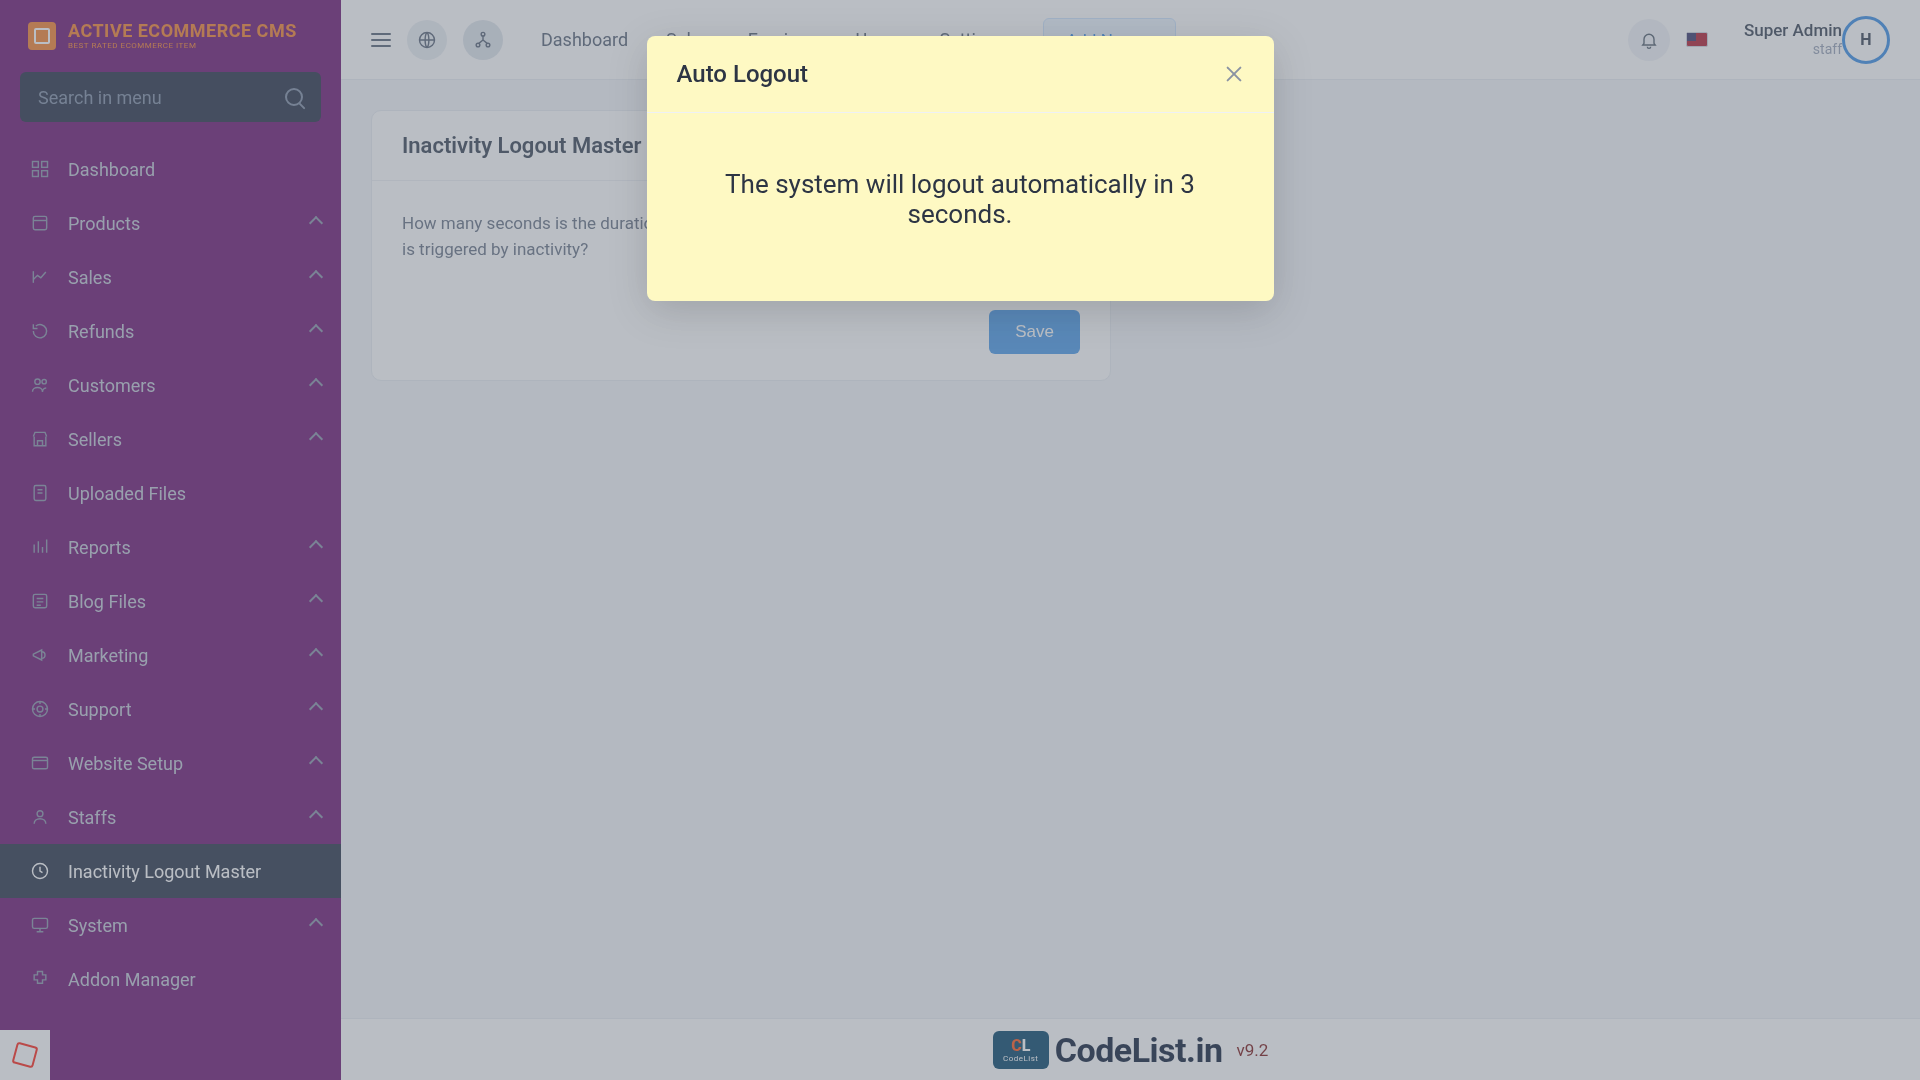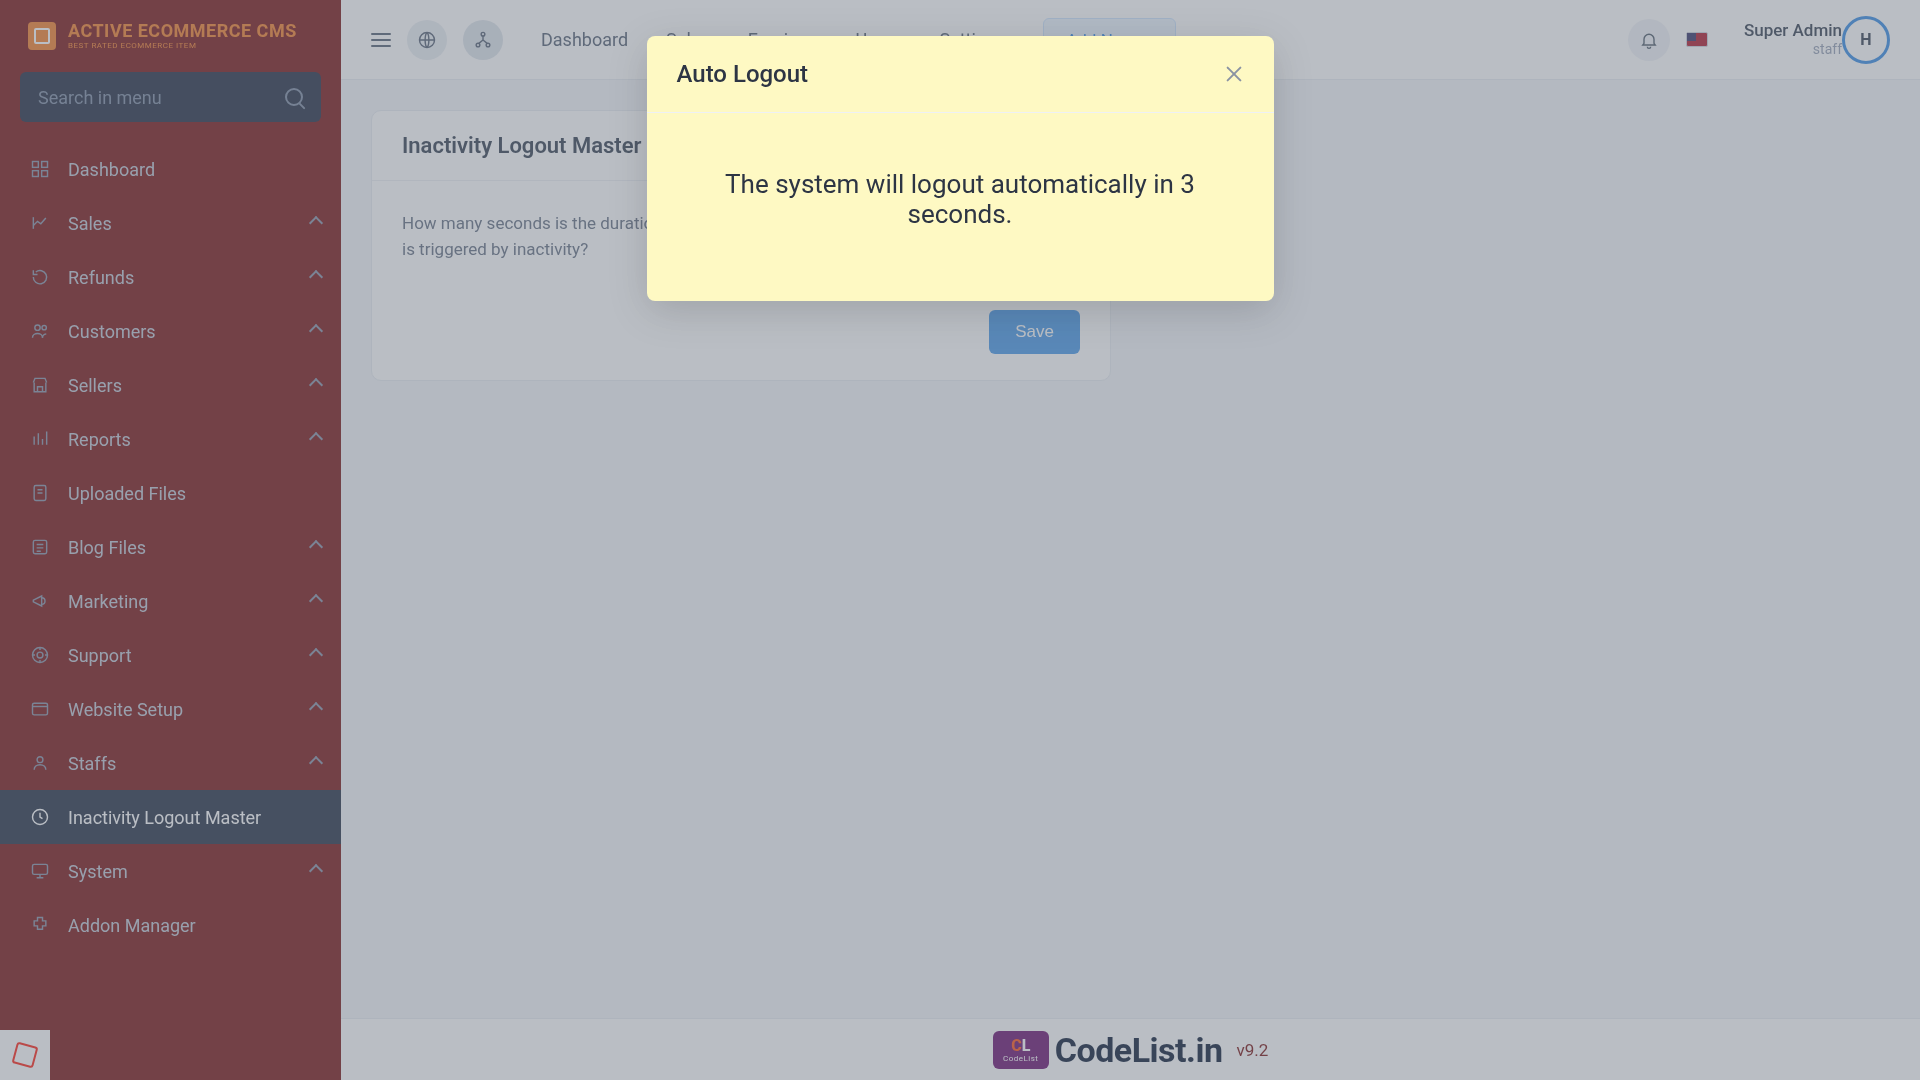--- a/index.html
+++ b/index.html
@@ -6,7 +6,7 @@
   html, body { width: 1920px; height: 1080px; font-family: -apple-system, BlinkMacSystemFont, "Segoe UI", Roboto, Helvetica, Arial, sans-serif; background: #f4f6f9; color: #556270; overflow: hidden; }
   .app { display: flex; width: 100%; height: 100%; }
   
-  .sidebar { width: 341px; background: #7f1d1d; display: flex; flex-direction: column; flex: 0 0 341px; position: relative; }
+  .sidebar { width: 341px; background: #701a75; display: flex; flex-direction: column; flex: 0 0 341px; position: relative; }
   .sidebar-inner { flex: 1; overflow-y: auto; }
   .sidebar-inner::-webkit-scrollbar { width: 6px; }
   .sidebar-inner::-webkit-scrollbar-thumb { background: #3a4557; border-radius: 3px; }

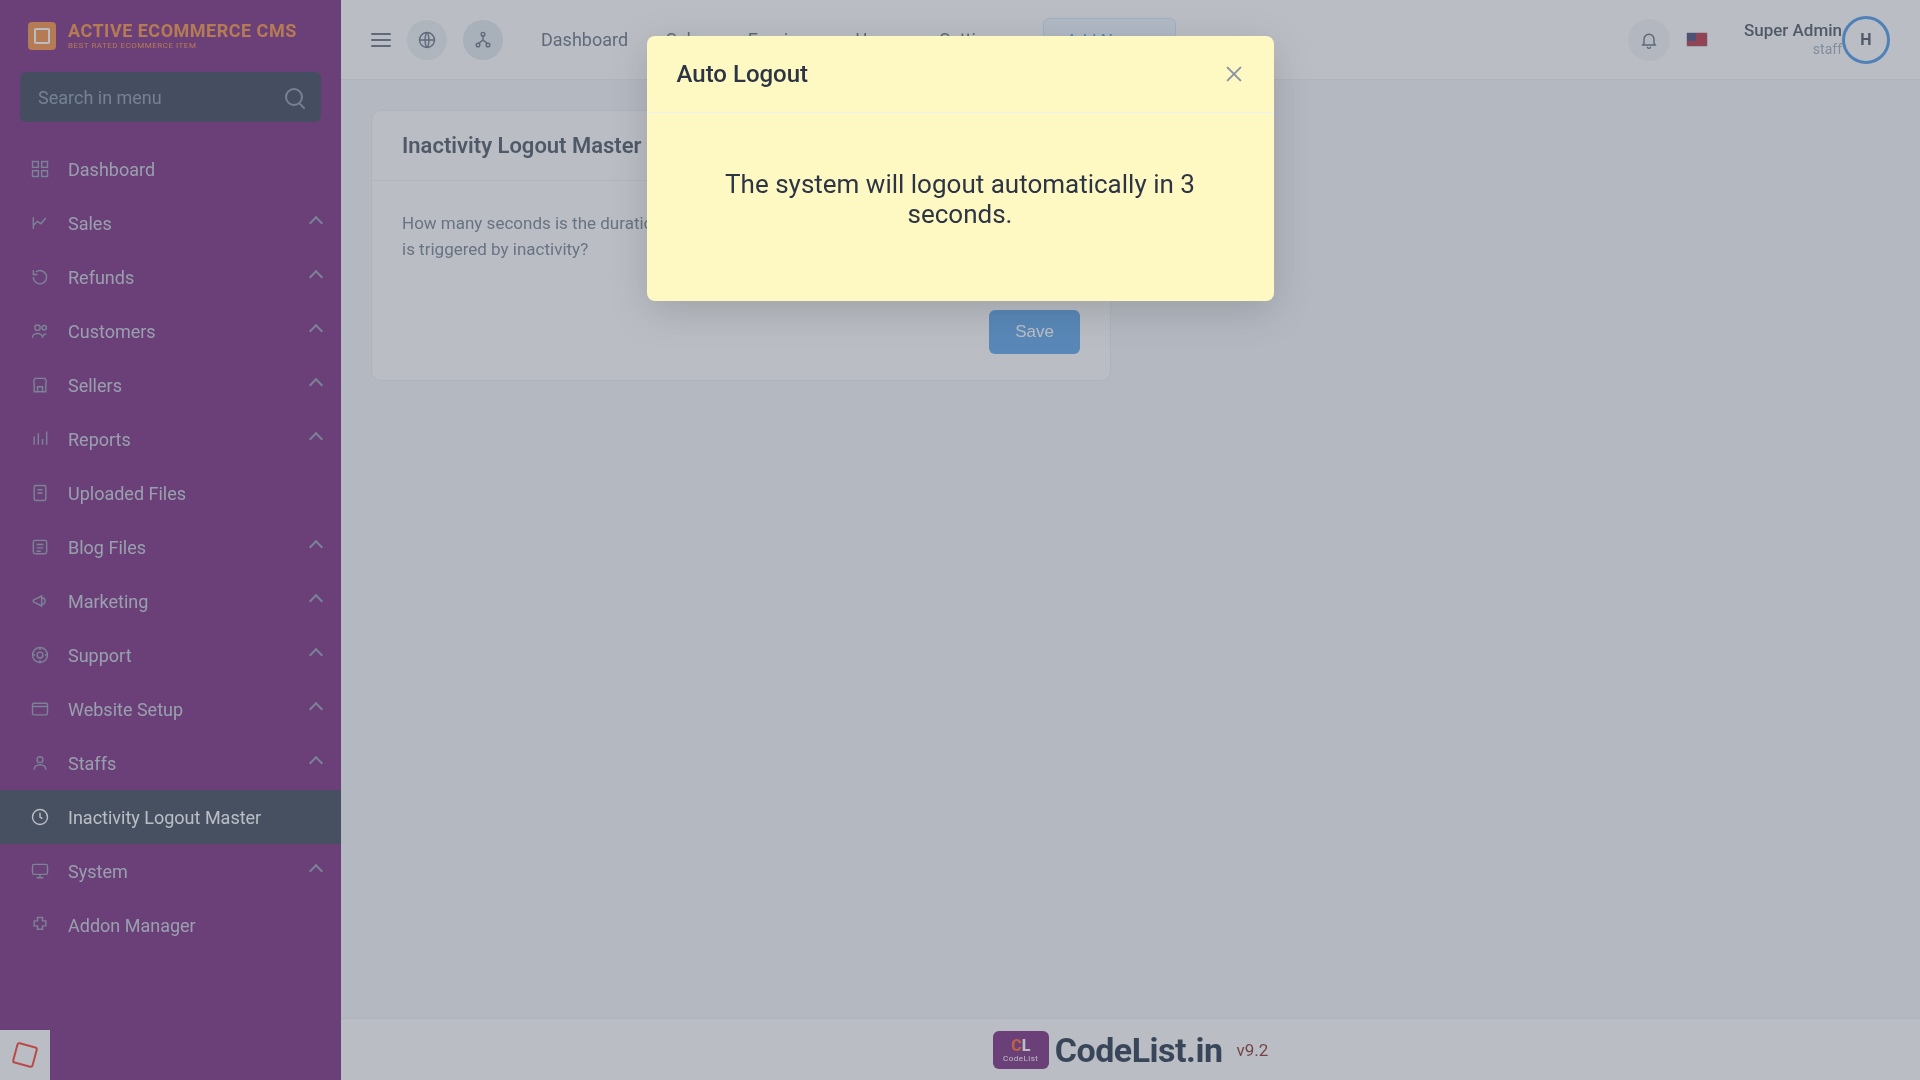--- a/index.html
+++ b/index.html
@@ -121,6 +121,16 @@
           <li class="nav-item">
             <span class="nav-icon">
               <svg class="ic" width="20" height="20" viewBox="0 0 24 24">
+                <rect x="4" y="4" width="16" height="16" rx="2"></rect>
+                <path d="M4 9h16"></path>
+              </svg>
+            </span>
+            <span class="nav-label">Products</span>
+            <span class="chev"></span>
+          </li>
+          <li class="nav-item">
+            <span class="nav-icon">
+              <svg class="ic" width="20" height="20" viewBox="0 0 24 24">
                 <path d="M4 19V5"></path>
                 <path d="M4 15l5-5 4 3 6-7"></path>
               </svg>

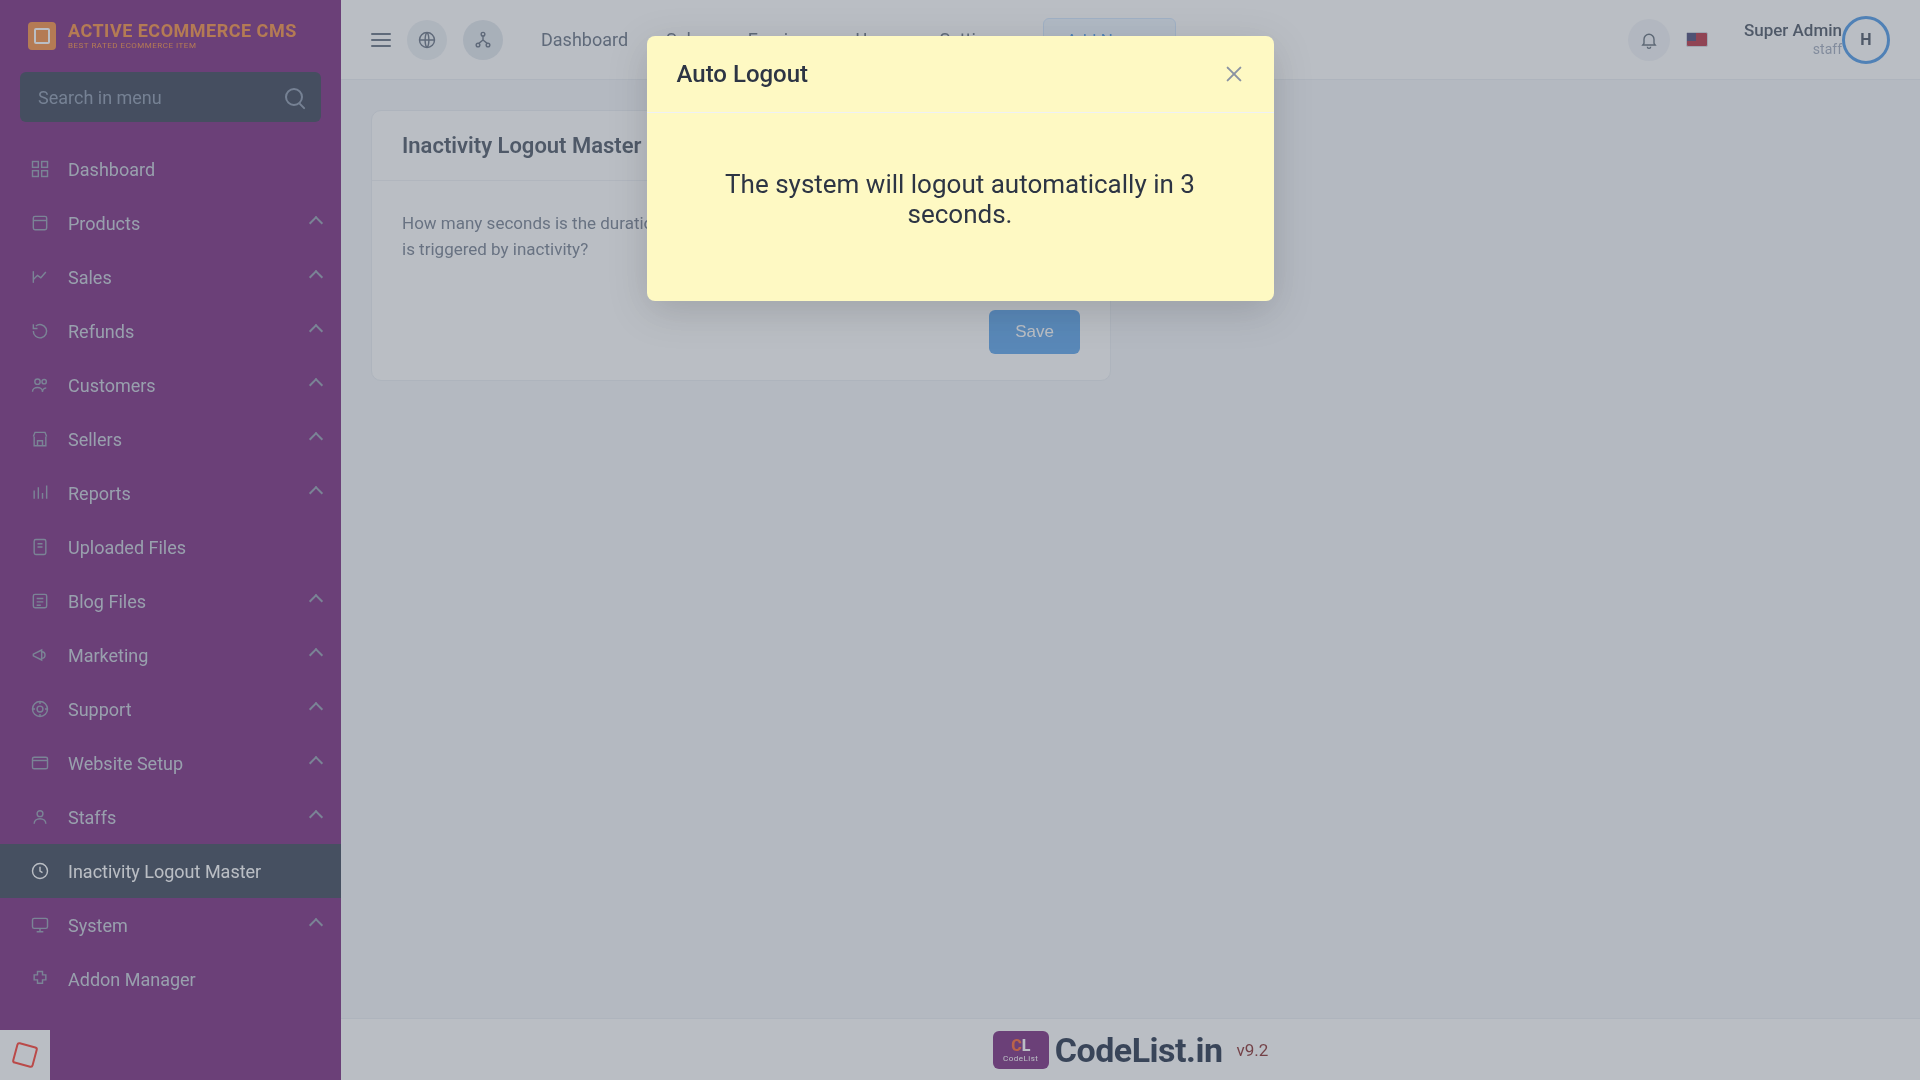--- a/index.html
+++ b/index.html
@@ -174,20 +174,20 @@
           <li class="nav-item">
             <span class="nav-icon">
               <svg class="ic" width="20" height="20" viewBox="0 0 24 24">
-                <path d="M5 19V9M10 19V5M15 19v-7M20 19V3"></path>
-              </svg>
-            </span>
-            <span class="nav-label">Reports</span>
-            <span class="chev"></span>
-          </li>
-          <li class="nav-item">
-            <span class="nav-icon">
-              <svg class="ic" width="20" height="20" viewBox="0 0 24 24">
                 <rect x="5" y="3" width="14" height="18" rx="2"></rect>
                 <path d="M9 8h6M9 12h6"></path>
               </svg>
             </span>
             <span class="nav-label">Uploaded Files</span>
+          </li>
+          <li class="nav-item">
+            <span class="nav-icon">
+              <svg class="ic" width="20" height="20" viewBox="0 0 24 24">
+                <path d="M5 19V9M10 19V5M15 19v-7M20 19V3"></path>
+              </svg>
+            </span>
+            <span class="nav-label">Reports</span>
+            <span class="chev"></span>
           </li>
           <li class="nav-item">
             <span class="nav-icon">

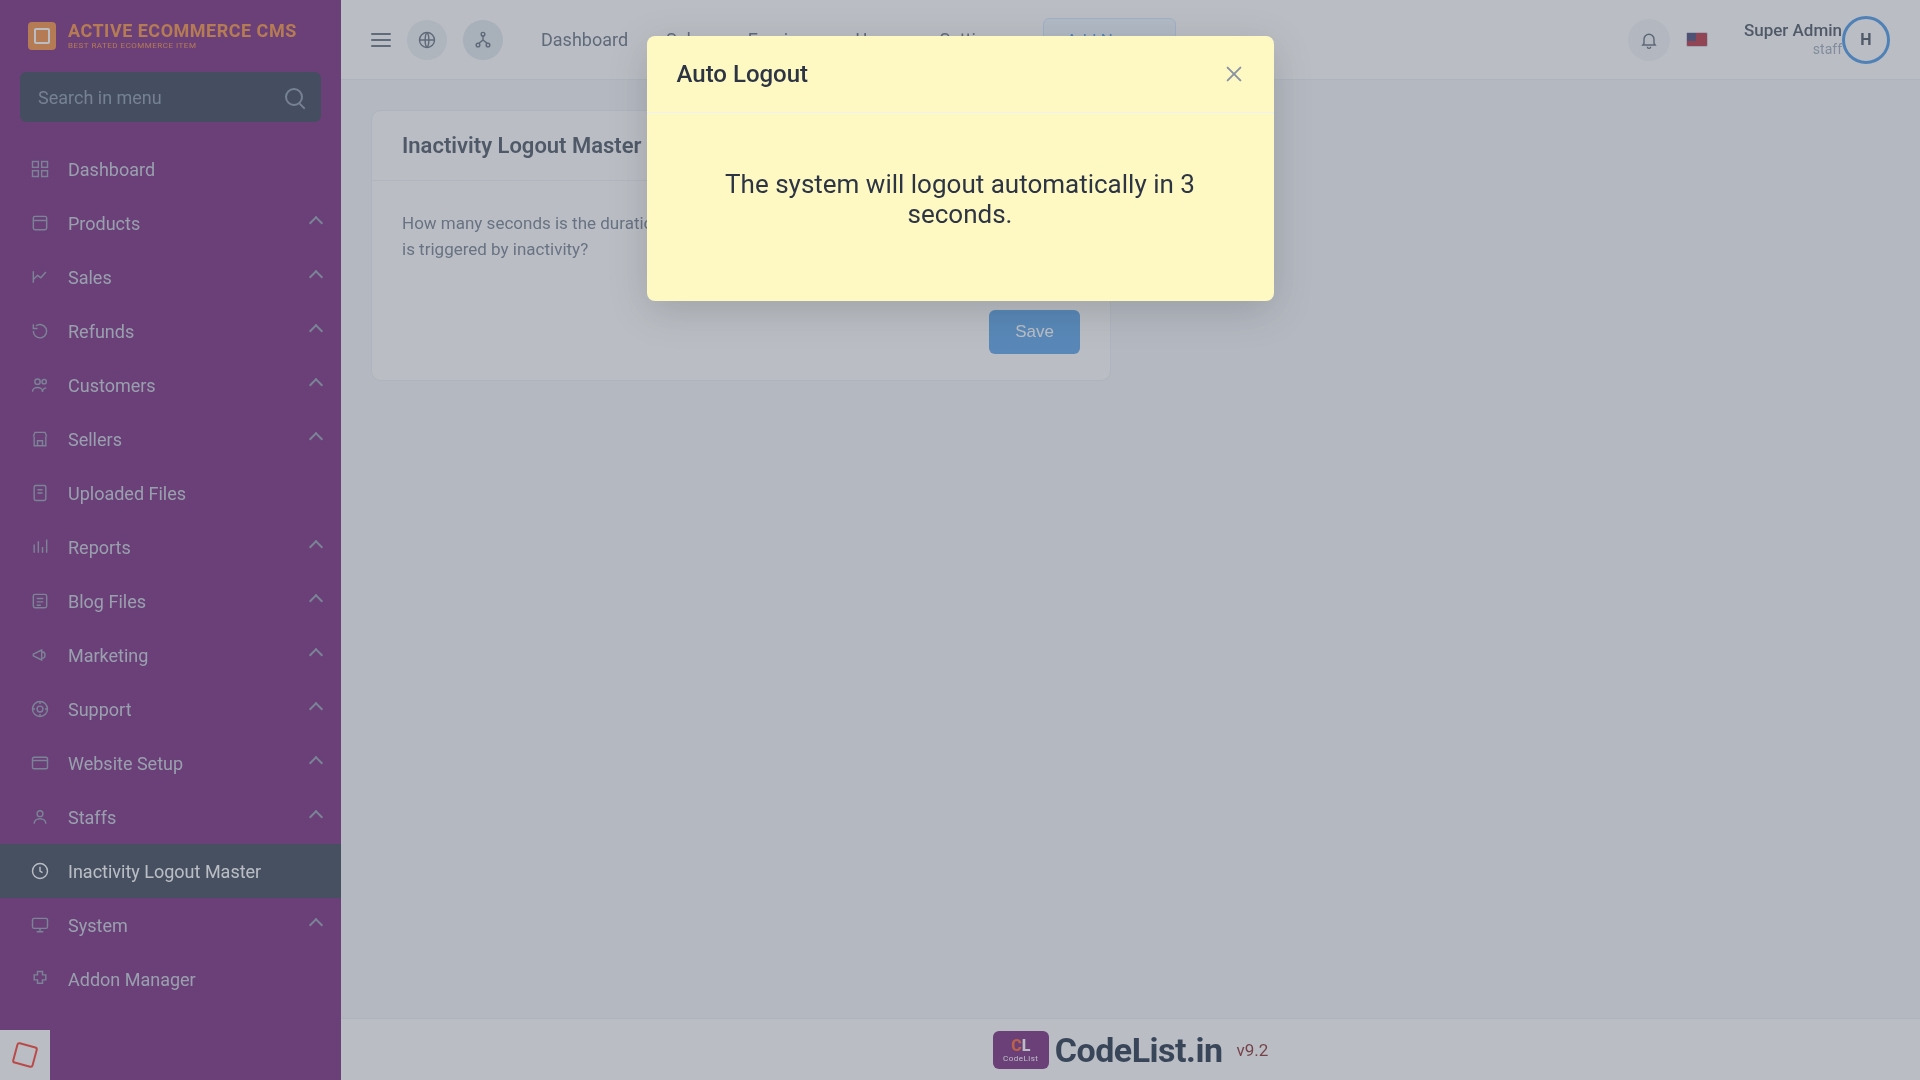--- a/index.html
+++ b/index.html
@@ -64,7 +64,7 @@
   .btn-save { height: 44px; padding: 0 26px; background: #4f9de9; color: #fff; border: none; border-radius: 6px; font-size: 17px; cursor: pointer; }
   .footer { height: 62px; border-top: 1px solid #e9edf2; background:#fff; display: flex; align-items: center; justify-content: center; gap: 14px; }
   .footer-logo { display:flex; align-items:center; gap:6px; }
-  .fl-badge { width:56px; height:38px; background:#701a75; border-radius:6px; display:flex; flex-direction:column; align-items:center; justify-content:center; position:relative; padding-top:2px; }
+  .fl-badge { width:56px; height:38px; background:#0c4a6e; border-radius:6px; display:flex; flex-direction:column; align-items:center; justify-content:center; position:relative; padding-top:2px; }
   .fl-cl { font-weight:800; font-size:16px; line-height:1; }
   .fl-cl .c { color:#ff5a1f; }
   .fl-cl .l { color:#fff; }

